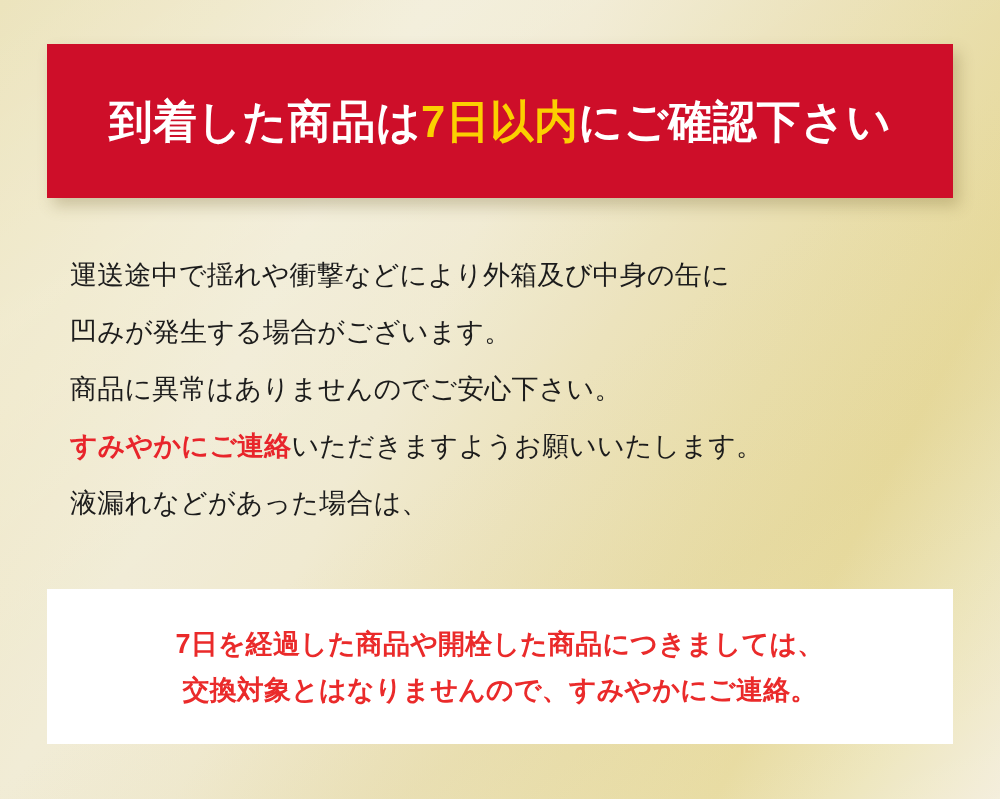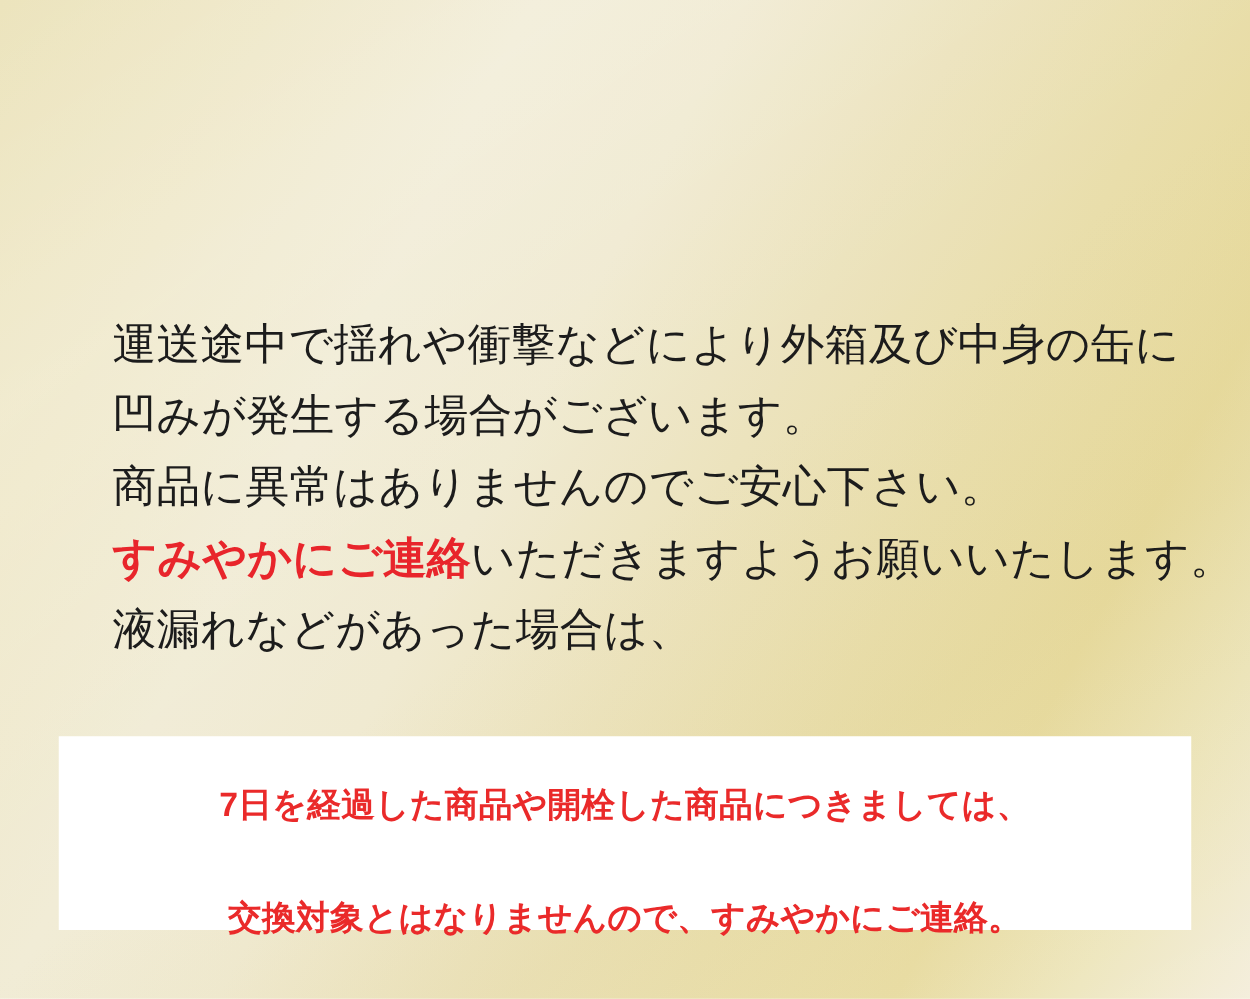--- a/index.html
+++ b/index.html
@@ -125,6 +125,9 @@
 
 <div id="poster">
 
+  <div class="banner">
+    <div class="banner-text"><span>到着した商品は</span><span class="hl">7日以内</span><span>にご確認下さい</span></div>
+  </div>
 
   <div class="body-block">
     <div class="body-line">運送途中で揺れや衝撃などにより外箱及び中身の缶に</div>

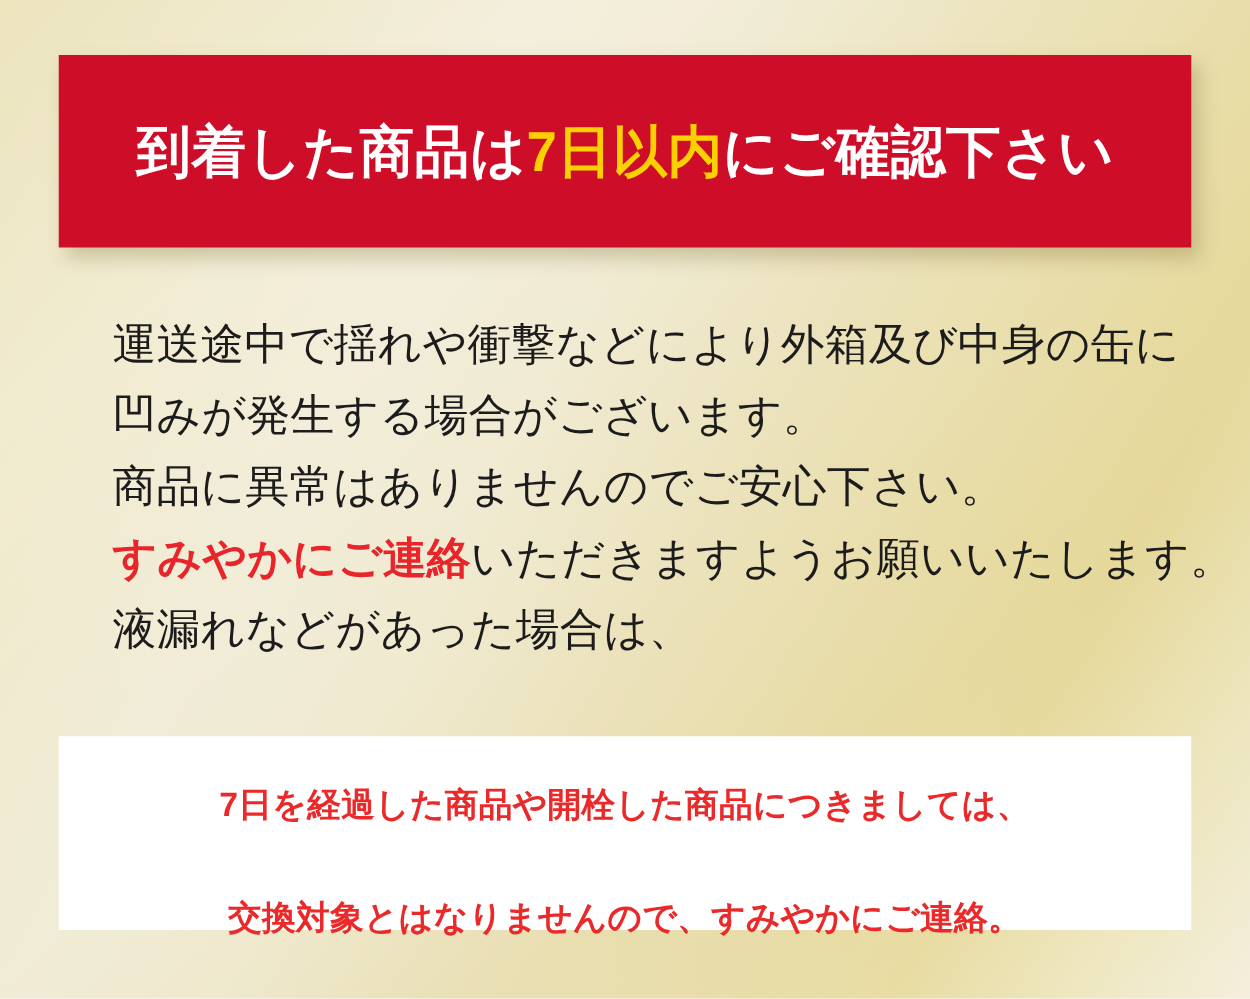--- a/index.html
+++ b/index.html
@@ -84,12 +84,11 @@
     z-index: 2;
   }
   .body-line {
-    font-size: 35px;
+    font-size: 27px;
     line-height: 57px;
     color: #1c1c1c;
     letter-spacing: 0.2px;
     white-space: nowrap;
-    margin-left: 20px;
   }
   .body-line .red-strong {
     color: #e8252b;

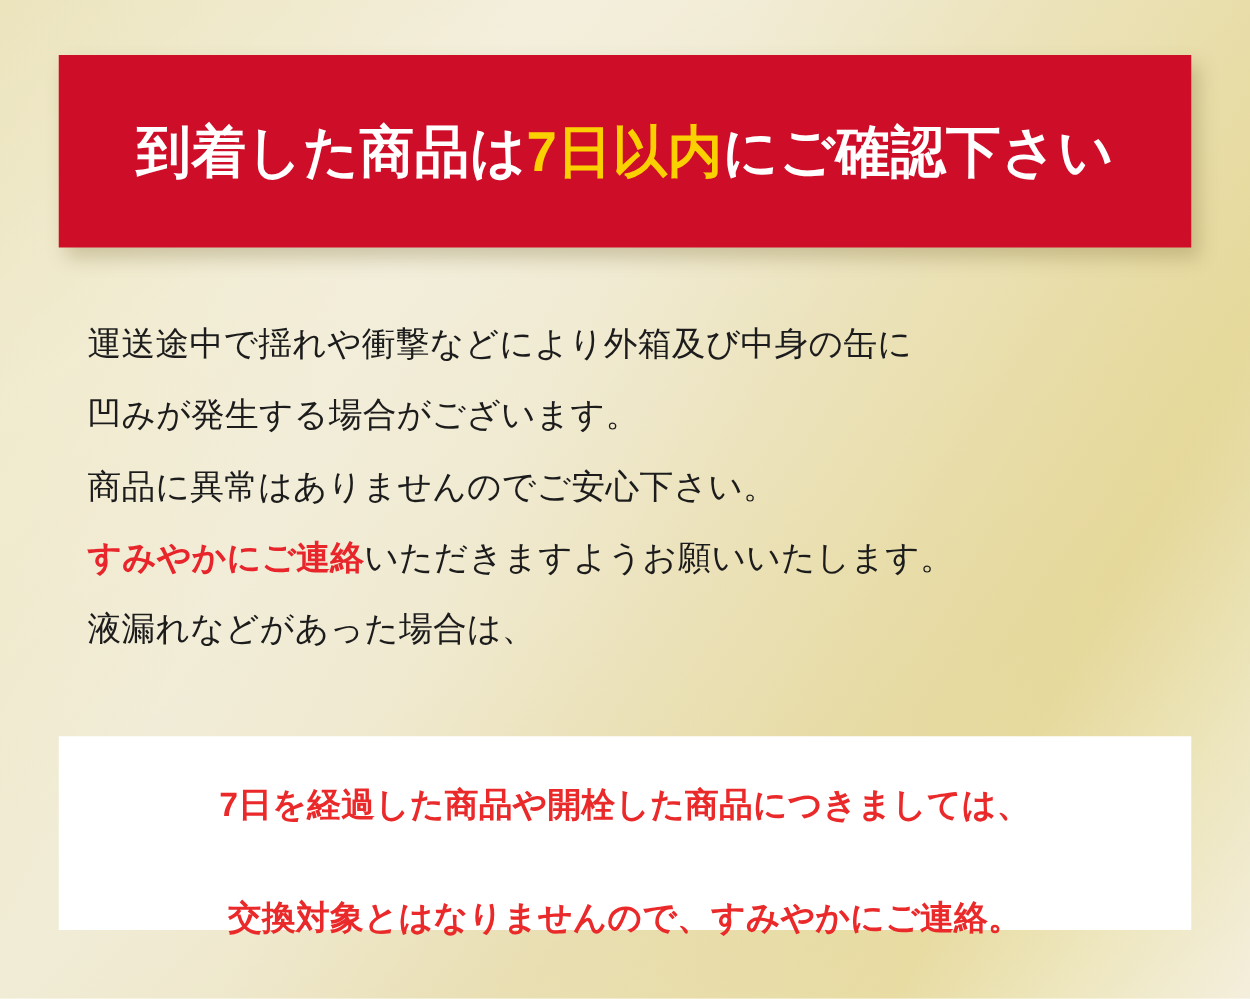--- a/index.html
+++ b/index.html
@@ -116,7 +116,6 @@
     line-height: 46px;
     letter-spacing: 0.2px;
     white-space: nowrap;
-    margin-top: 44px;
   }
 </style>
 </head>

